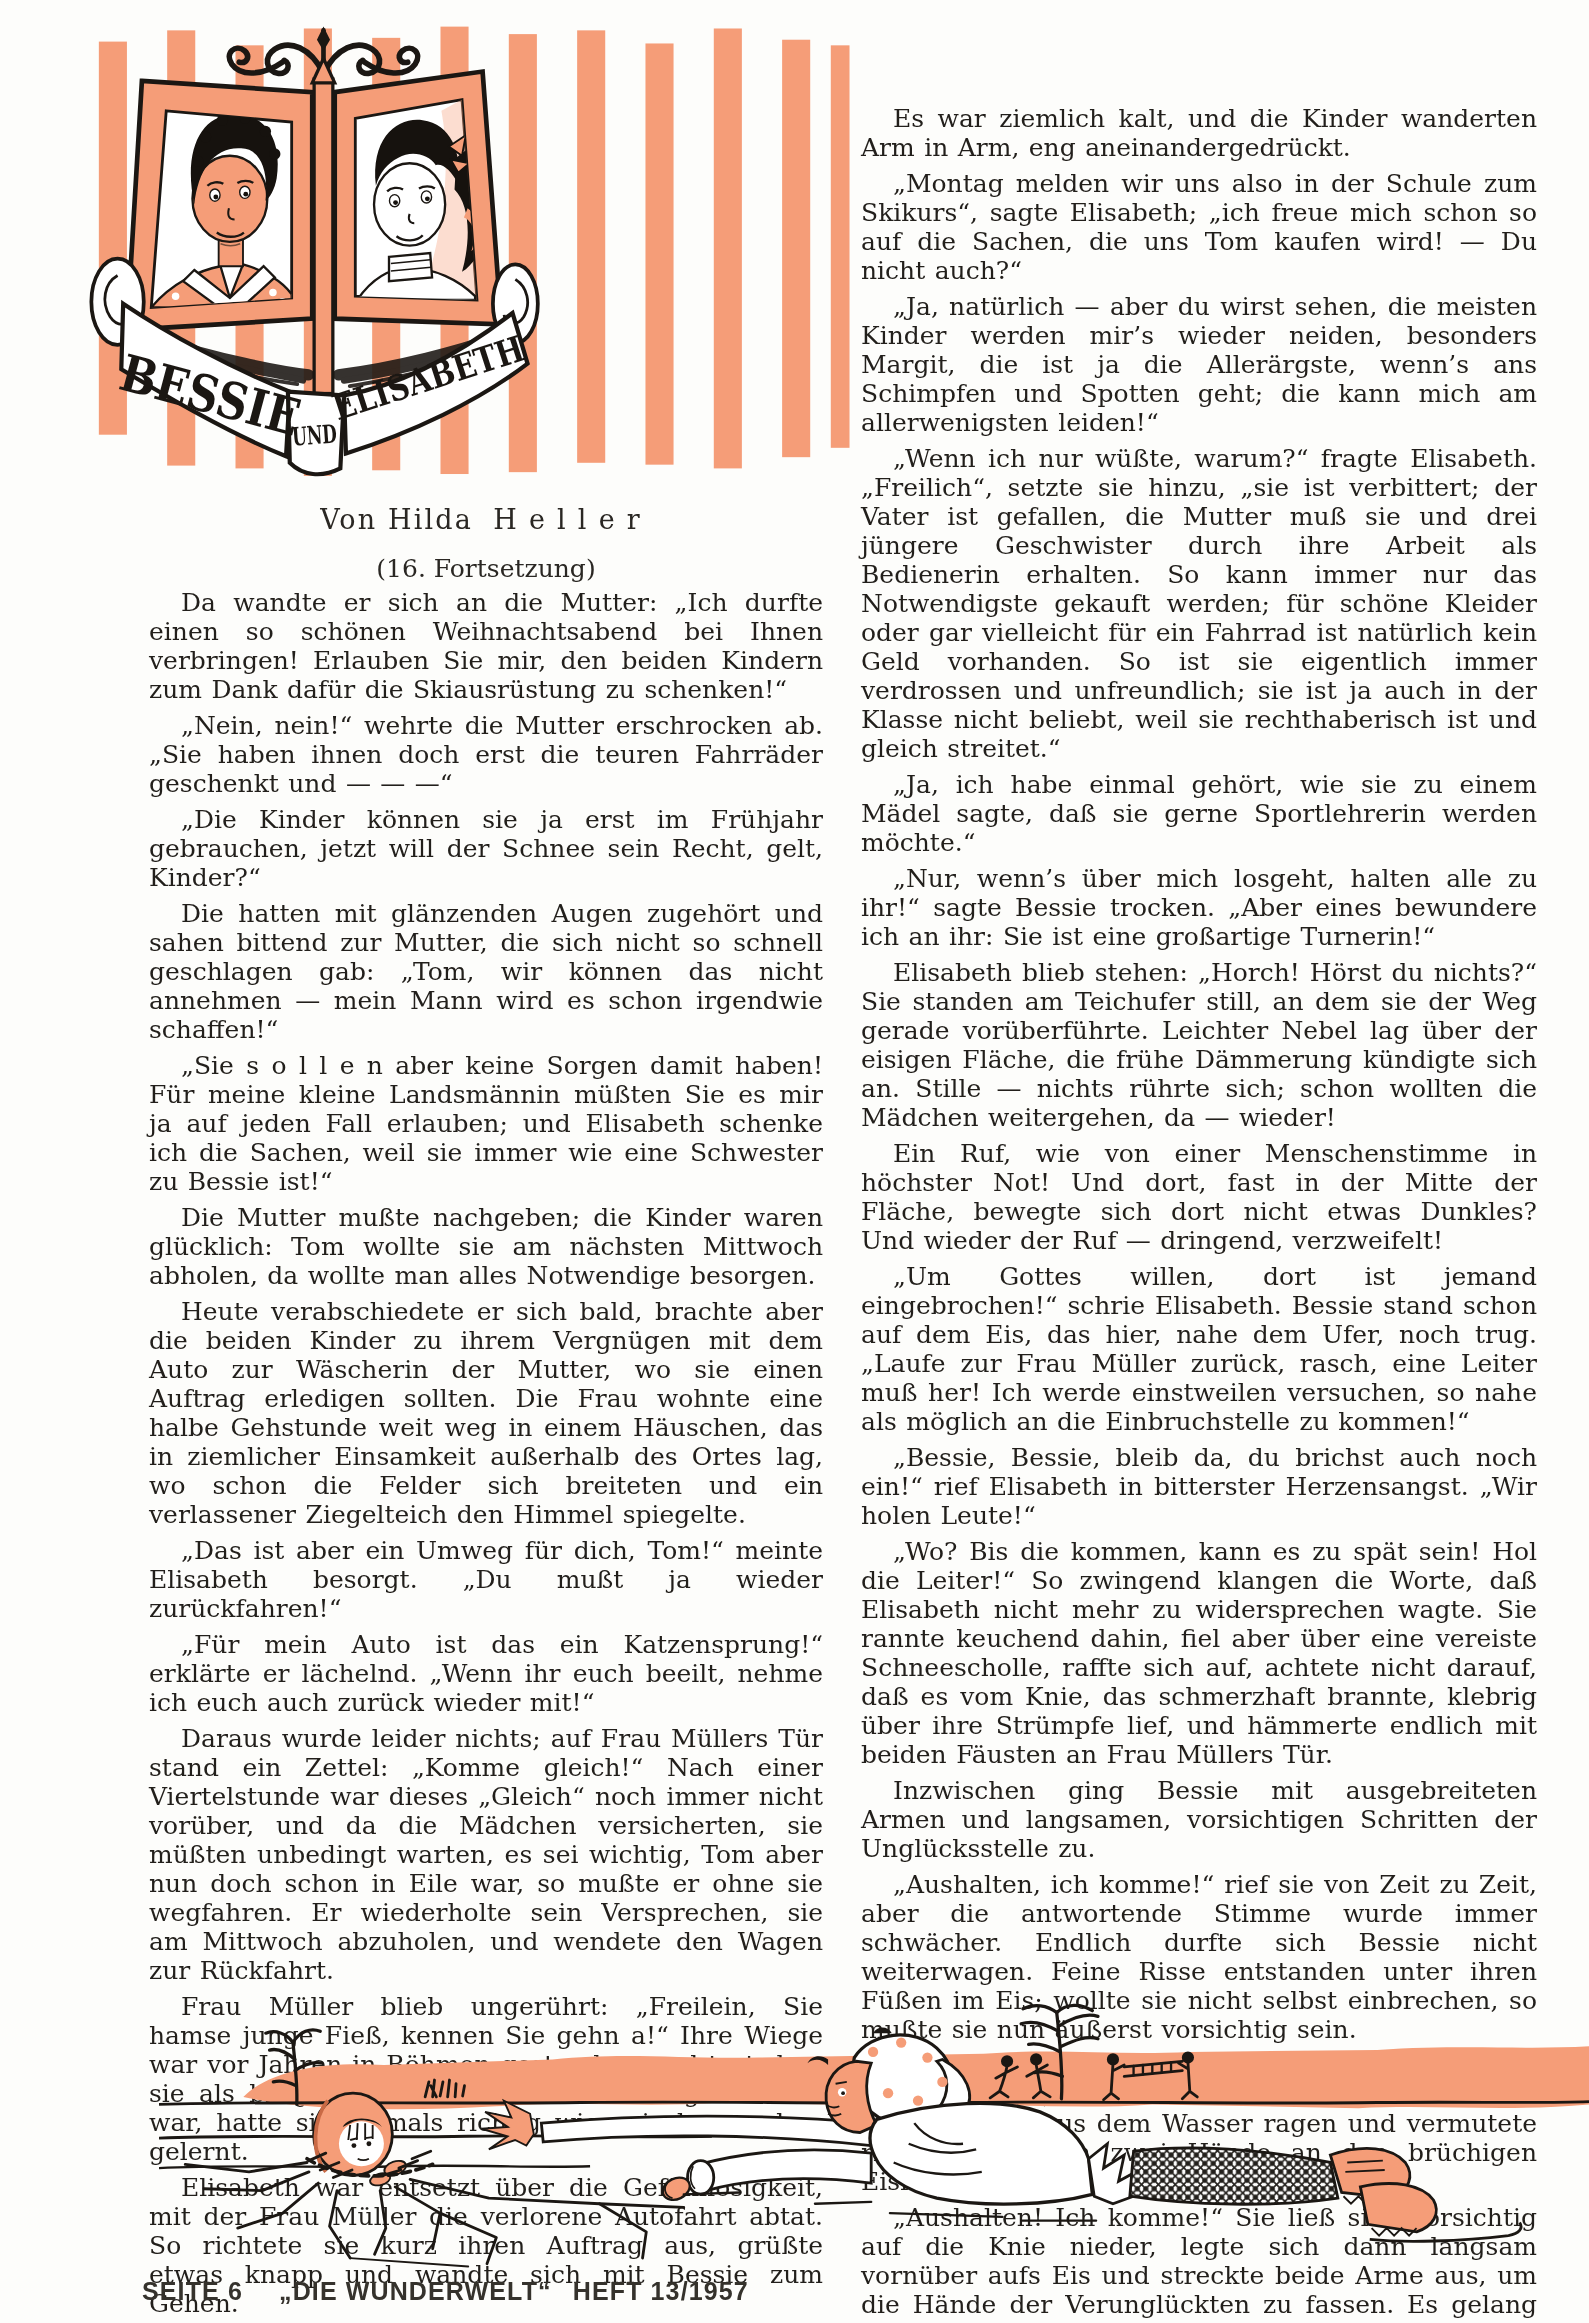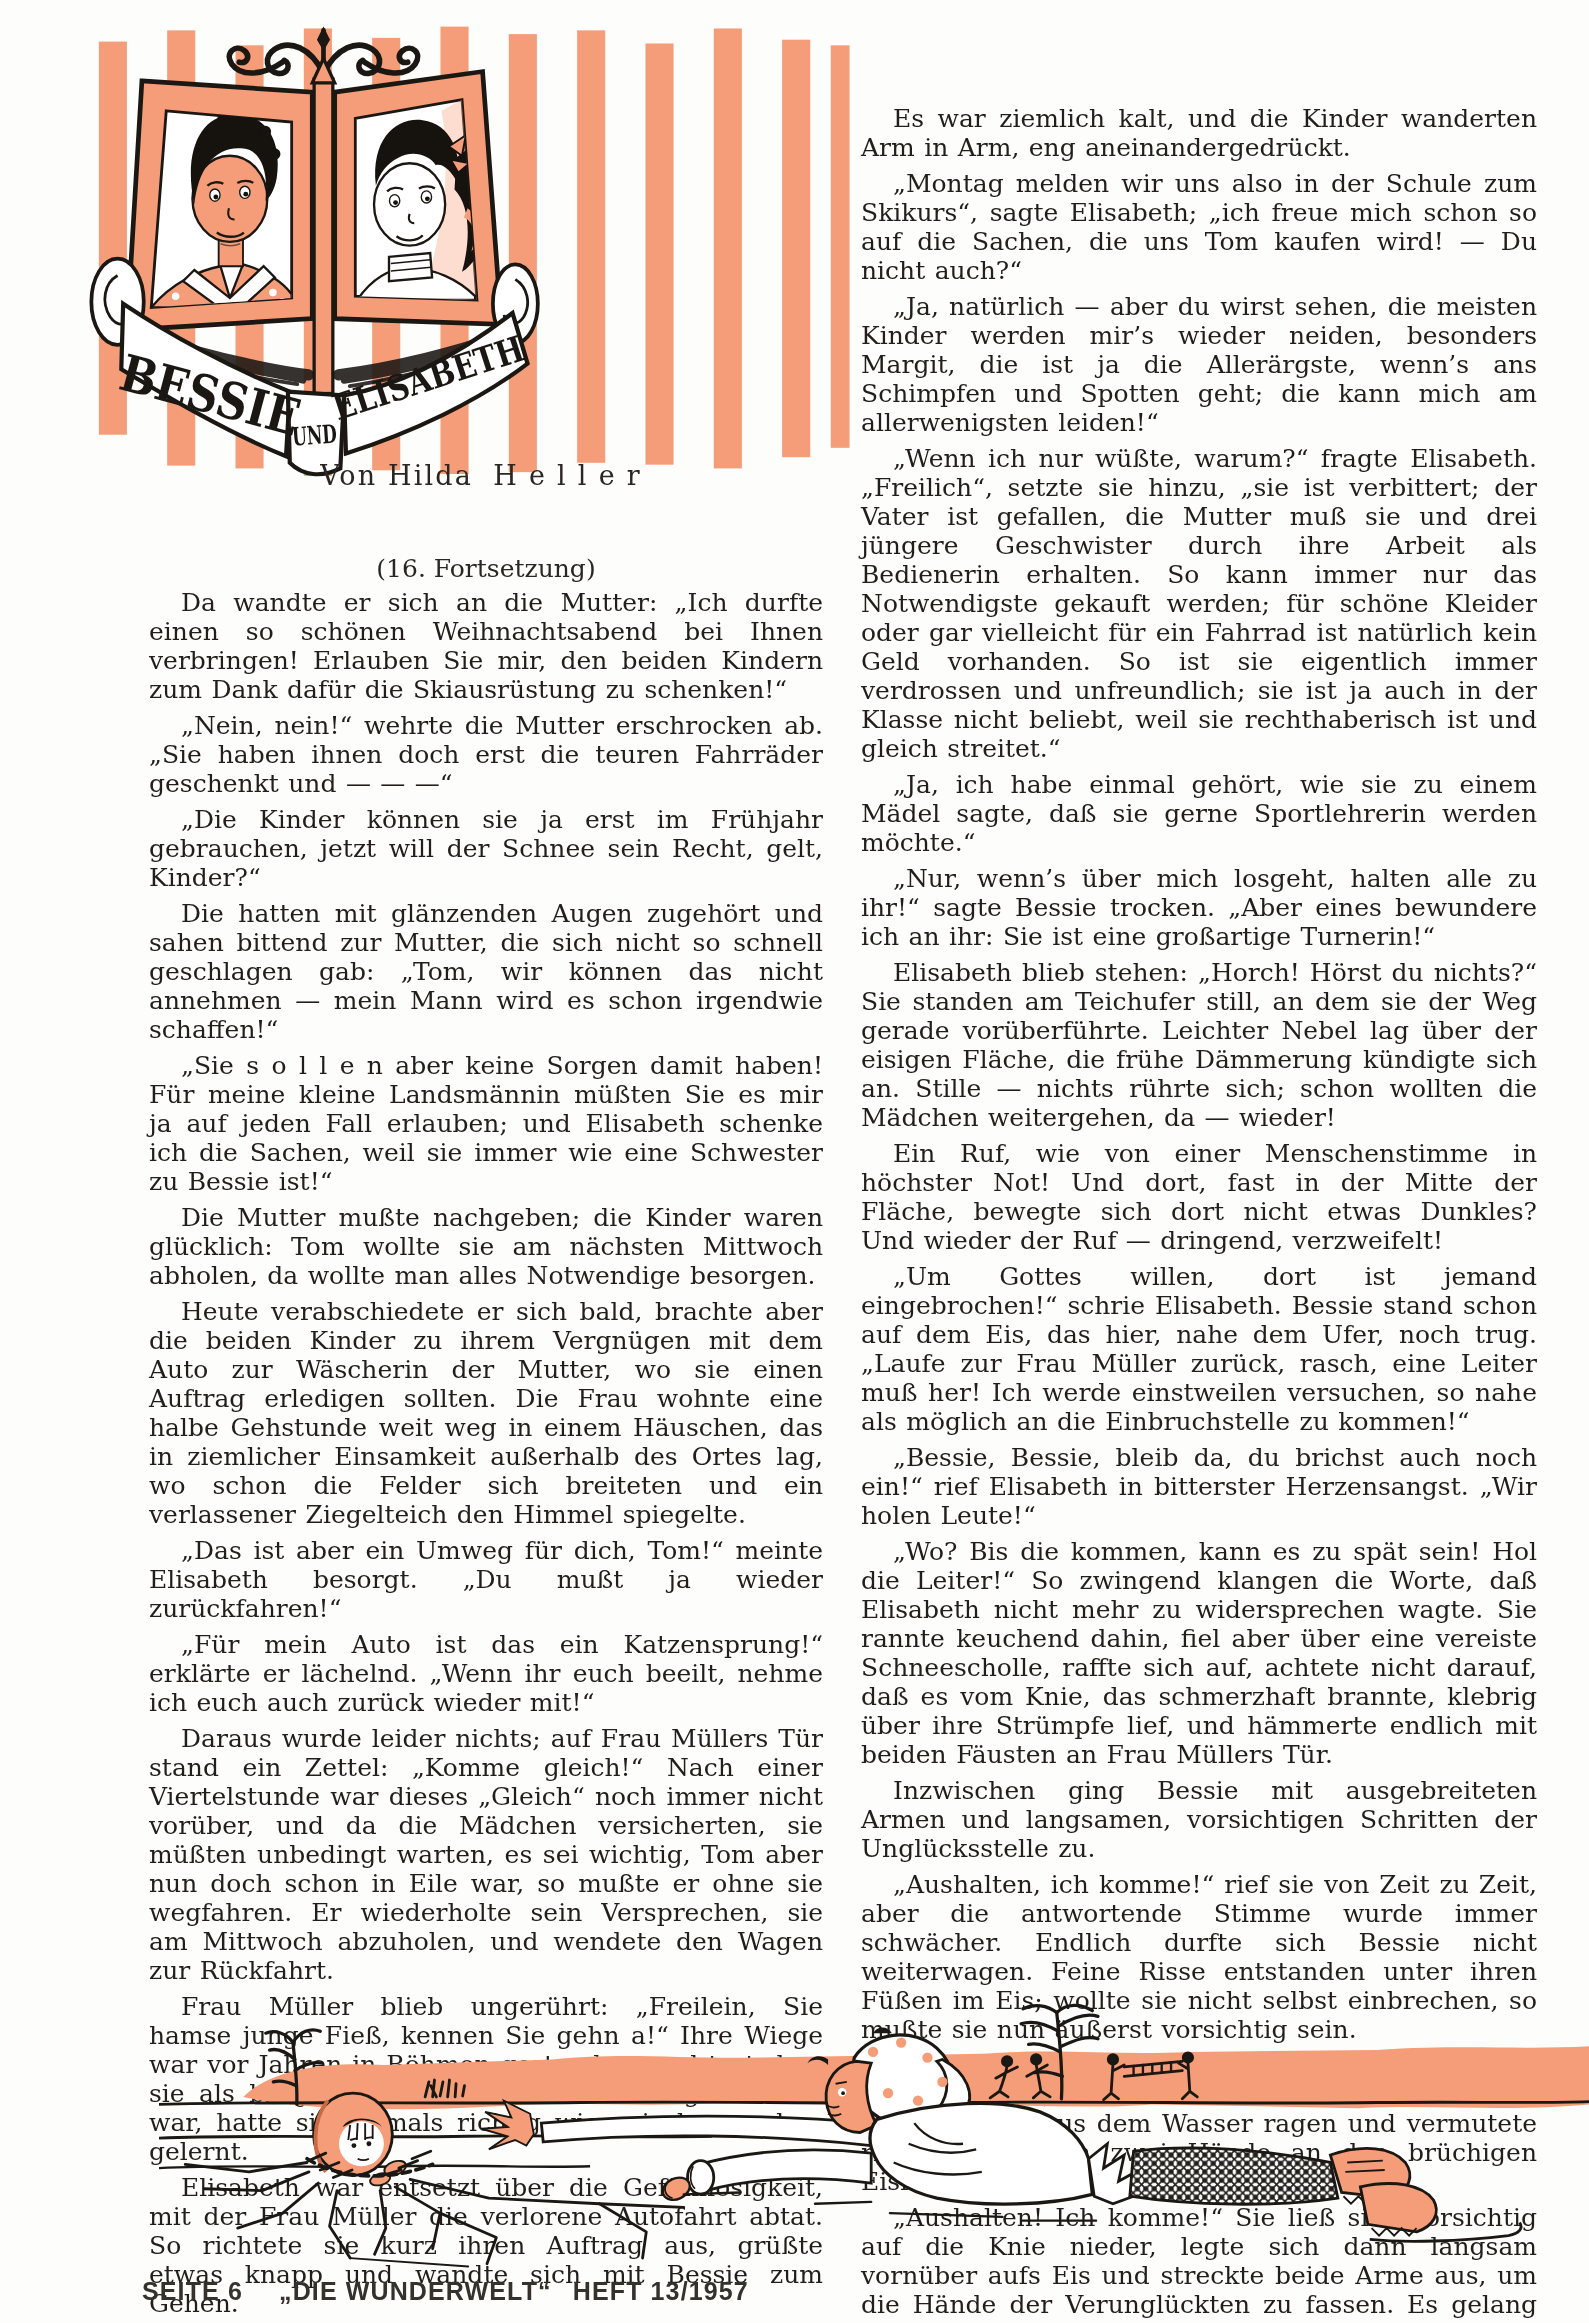--- a/index.html
+++ b/index.html
@@ -16,7 +16,7 @@
   .header-art{position:absolute;left:89px;top:20.6px;width:761px;height:468px;}
   
   .byline{
-    position:absolute;left:142px;top:460px;width:688px;
+    position:absolute;left:142px;top:504px;width:688px;
     text-align:center;font-size:27px;letter-spacing:.08em;color:#2a2723;
   }
   .byline .surname{letter-spacing:.45em;margin-left:.35em;}

